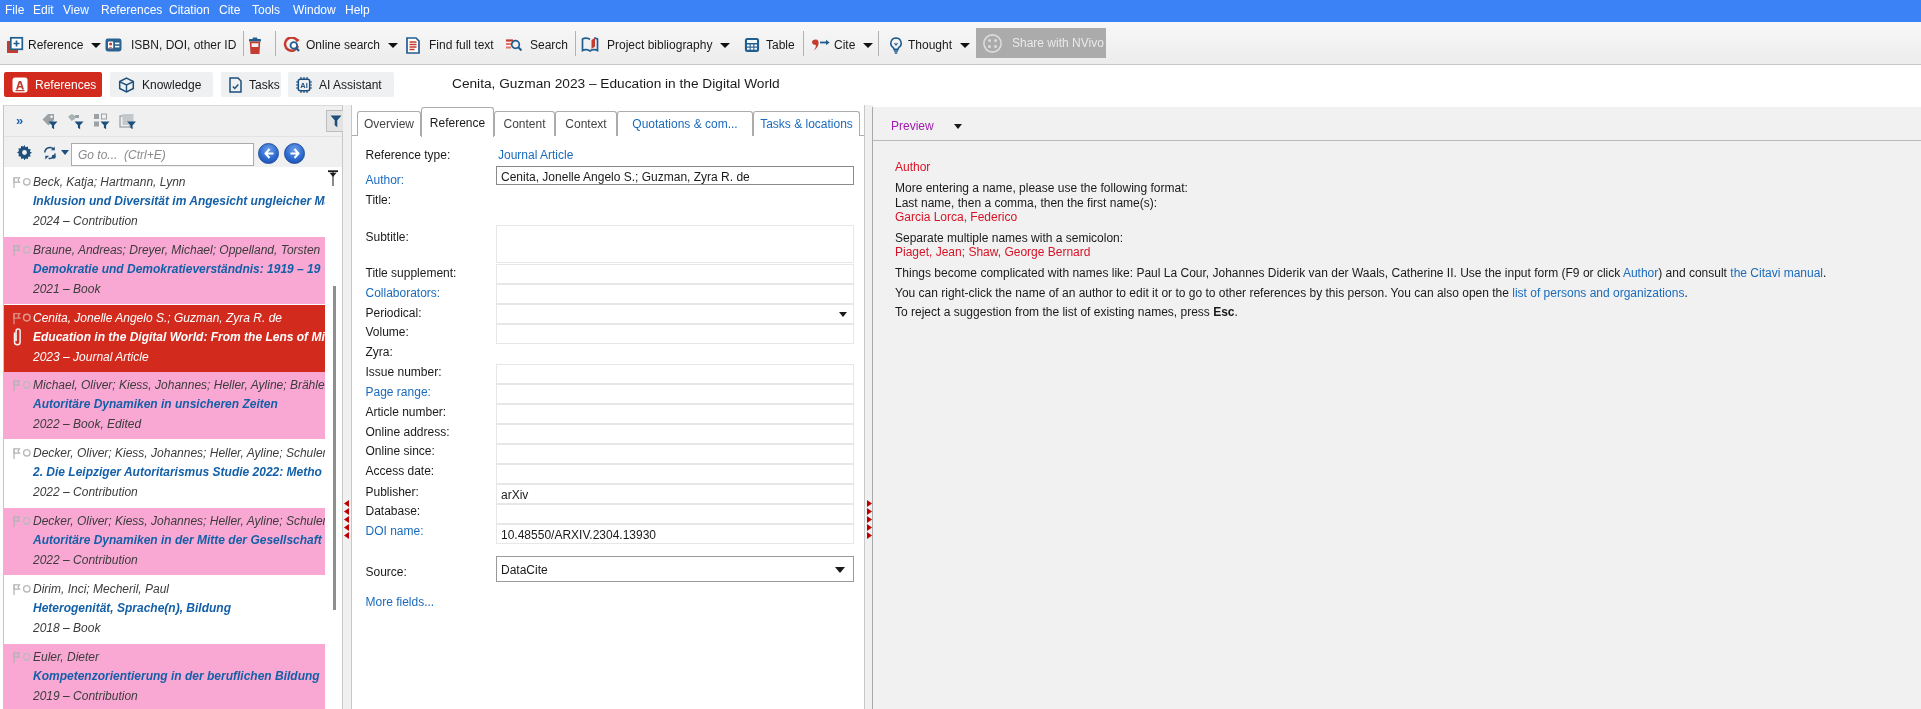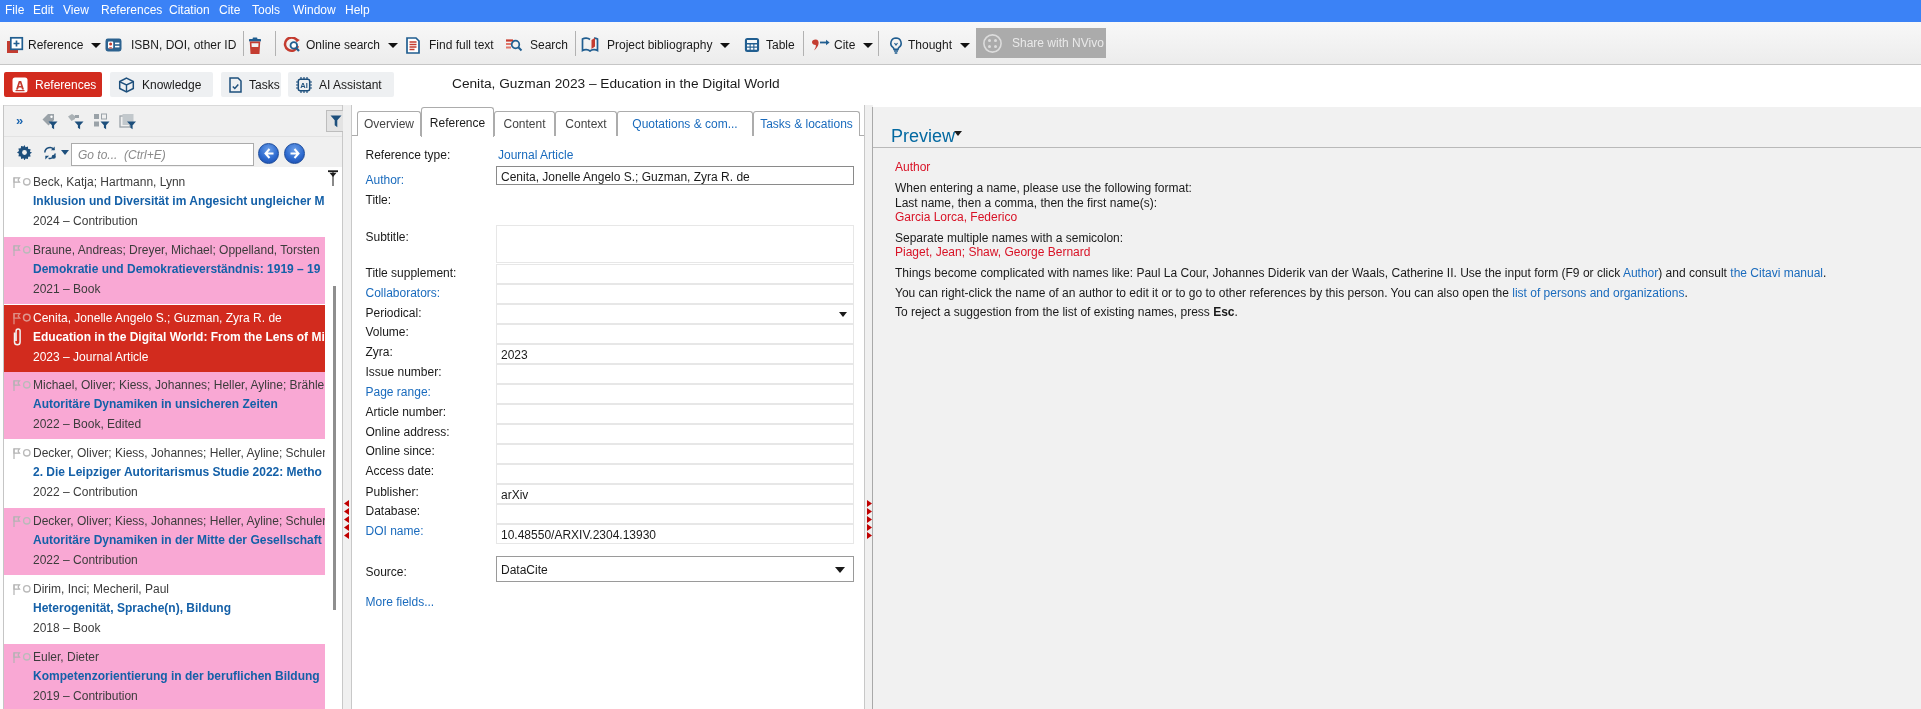--- a/index.html
+++ b/index.html
@@ -66,8 +66,8 @@
   border-right:4.5px solid transparent; border-top:5px solid #1a1a1a; }
 
 #rightpanel { position:absolute; left:872px; top:107px; width:1049px; height:602px; background:#f1f1f1; border-left:1px solid #a9a9a9; }
-#righthead { position:absolute; left:0; top:11px; width:1048px; height:30px; background:#f1f1f1;
-  border-bottom:1px solid #b9b9b9; font-size:18px; color:#0369a1;}
+#righthead { position:absolute; left:0; top:4px; width:1048px; height:30px; background:#f1f1f1;
+  border-bottom:1px solid #b9b9b9; font-size:12px; color:#a21caf;}
 #rightbody { position:absolute; left:22px; top:30px; width:1010px; font-size:12px; color:#1a1a1a; }
 #rightbody .red { color:#d81226; }
 #rightbody .blue { color:#1a6bbd; }

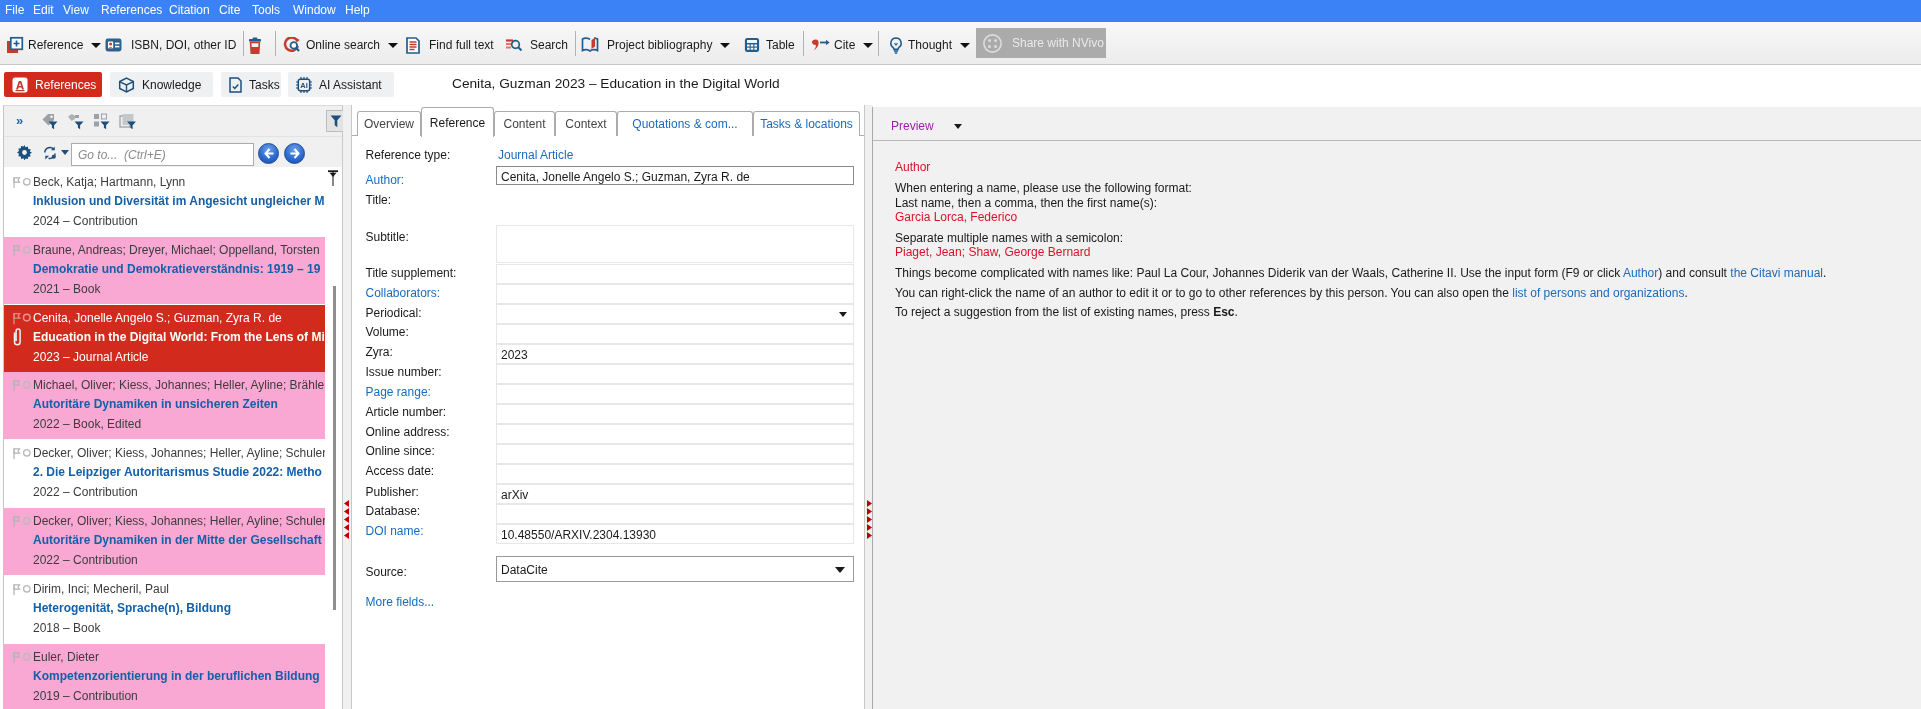--- a/index.html
+++ b/index.html
@@ -37,7 +37,7 @@
 #gotobox { position:absolute; left:67px; top:6px; width:183px; height:23px; background:#fff;
   border:1px solid #ababab; font-size:12px; font-style:italic; color:#8a8a8a; padding:4px 0 0 6px;}
 #list { position:absolute; left:4px; top:64px; width:321px; height:540px; overflow:hidden; font-size:12px;}
-.item { position:absolute; left:0; width:321px; height:67px; }
+.item { position:absolute; left:0; width:321px; height:67px;font-style:italic; }
 .item .l1 { position:absolute; left:29px; top:6px; color:#3c3c3c; white-space:nowrap;}
 .item .l2 { position:absolute; left:29px; top:25px; color:#1460a8; font-weight:bold; white-space:nowrap;}
 .item .l3 { position:absolute; left:29px; top:45px; color:#3c3c3c; white-space:nowrap;}

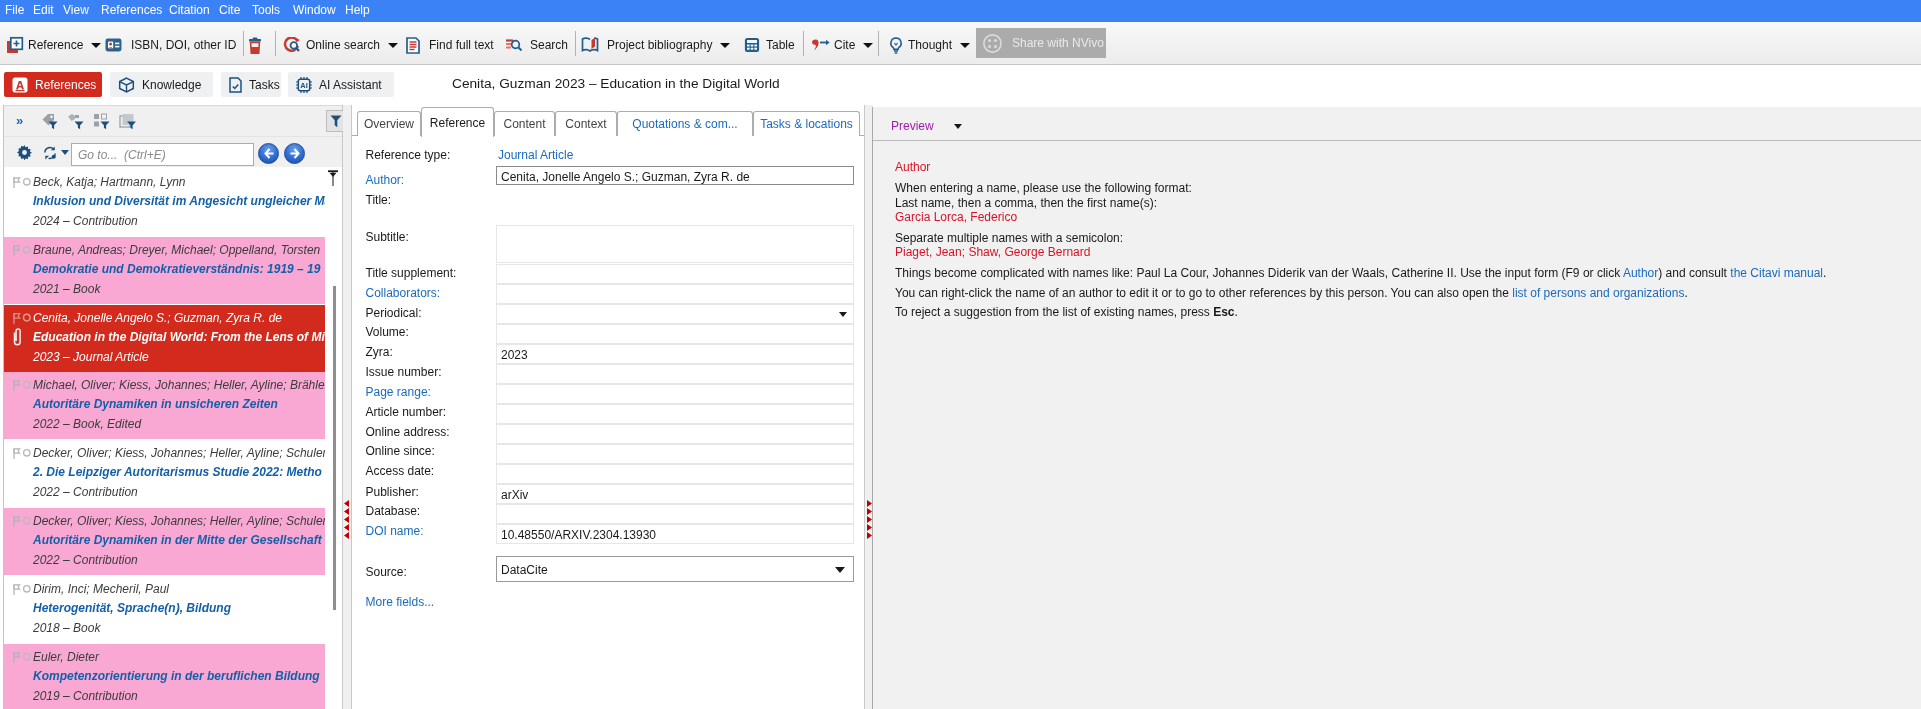--- a/index.html
+++ b/index.html
@@ -446,7 +446,7 @@
   </div>
   <div id="rightbody">
     <div class="rline red" style="top:23px">Author</div>
-    <div class="rline" style="top:44px">When entering a name, please use the following format:</div>
+    <div class="rline" style="top:44px">More entering a name, please use the following format:</div>
     <div class="rline" style="top:59px">Last name, then a comma, then the first name(s):</div>
     <div class="rline red" style="top:73px">Garcia Lorca, Federico</div>
     <div class="rline" style="top:94px">Separate multiple names with a semicolon:</div>

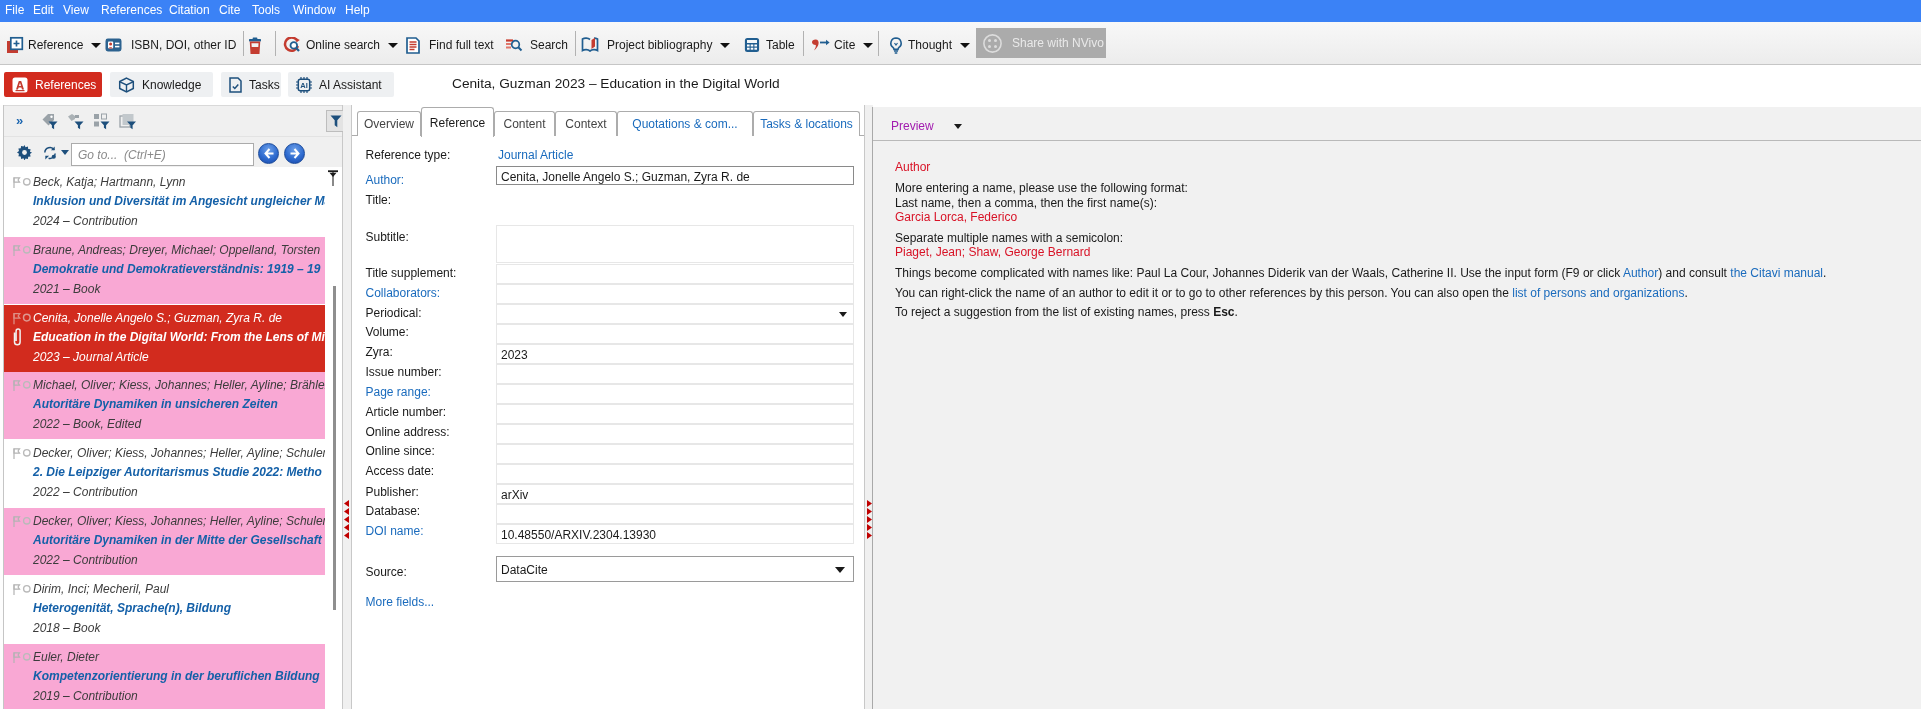--- a/index.html
+++ b/index.html
@@ -414,7 +414,6 @@
     <div class="lbl" style="top:190px">Volume:</div>
     <div class="fld" style="top:187.6px; height:20px"></div>
     <div class="lbl" style="top:210px">Zyra:</div>
-    <div class="fld" style="top:207.7px; height:20px">2023</div>
     <div class="lbl" style="top:230px">Issue number:</div>
     <div class="fld" style="top:227.7px; height:20px"></div>
     <div class="lbl blue" style="top:250px">Page range:</div>

